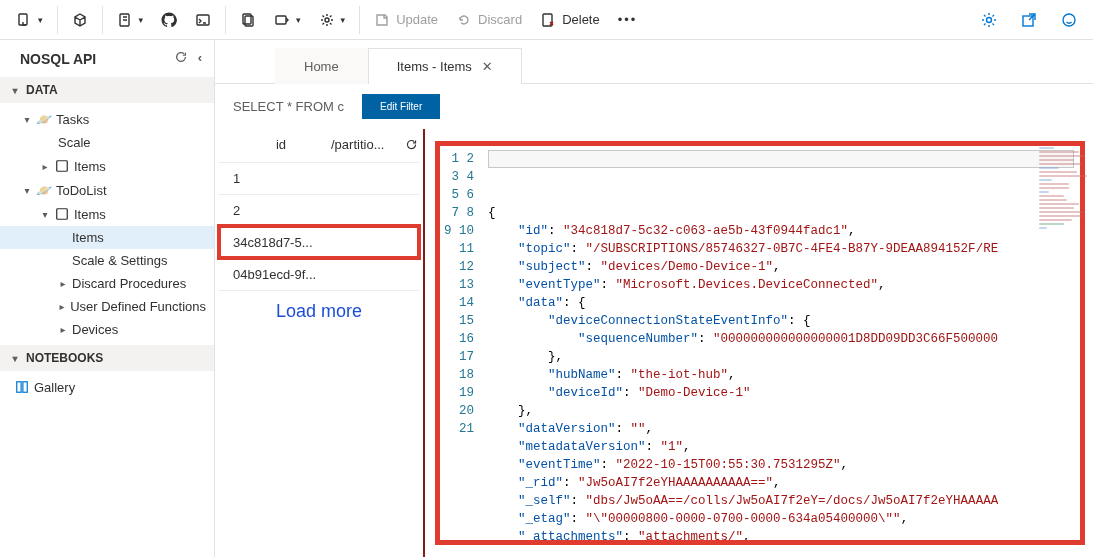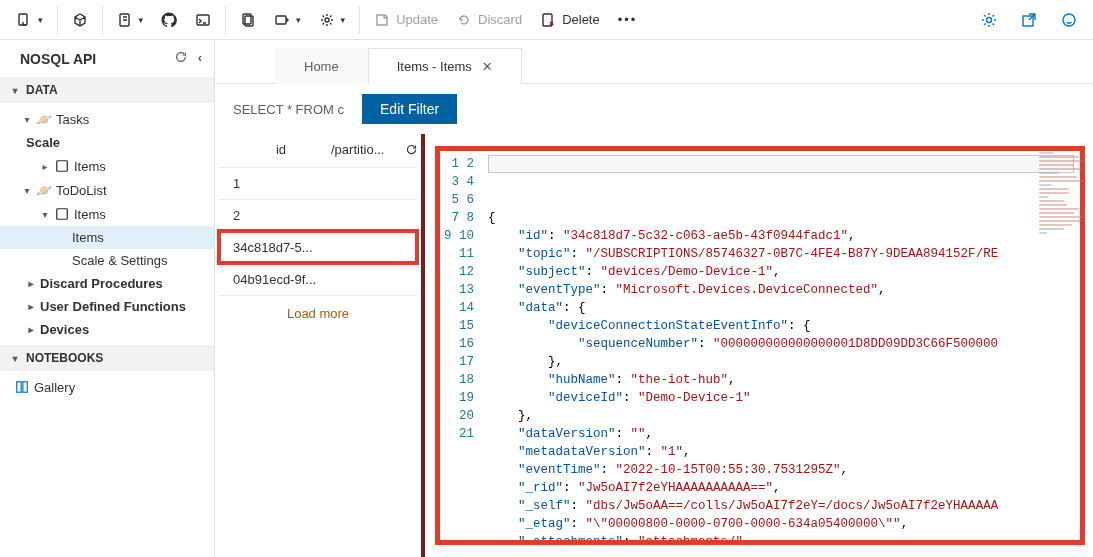--- a/index.html
+++ b/index.html
@@ -36,7 +36,7 @@
 
 .query-row { display: flex; align-items: center; padding: 10px 18px; gap: 18px; }
 .query-text { color: #605e5c; font-size: 13px; }
-.edit-filter-btn { background: #0062a3; color: #fff; border: none; padding: 7px 18px; font-size: 14px; cursor: pointer; }
+.edit-filter-btn { background: #0062a3; color: #fff; border: none; padding: 7px 18px; font-size: 10px; cursor: pointer; }
 
 .work-area { display: flex; flex: 1; overflow: hidden; }
 .item-list { width: 210px; border-right: 4px solid #7f1d1d; padding: 0 4px; }

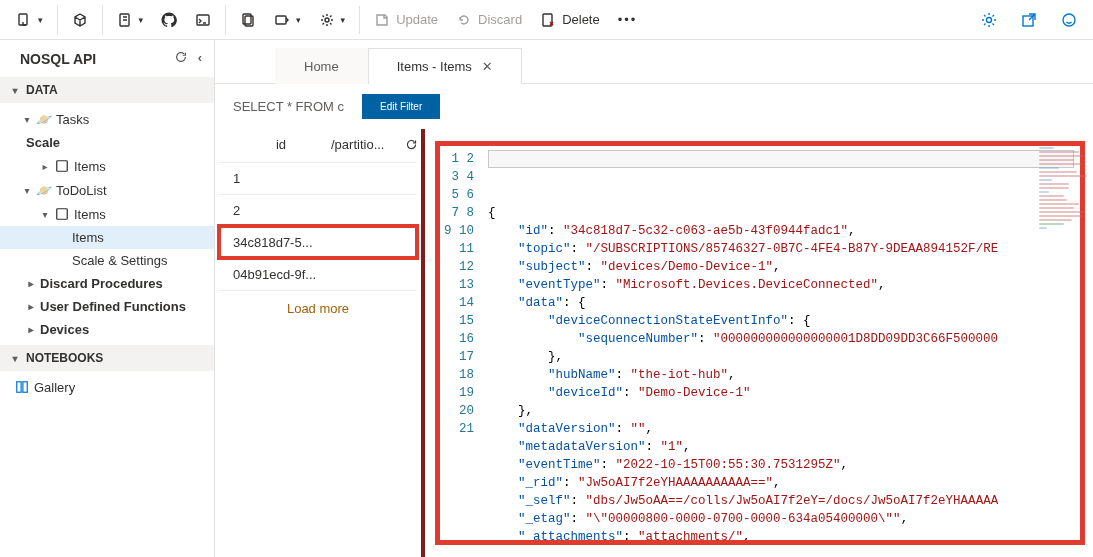--- a/index.html
+++ b/index.html
@@ -25,7 +25,7 @@
 .ticon { display: inline-flex; width: 16px; height: 16px; align-items: center; justify-content: center; }
 .indent-1 { padding-left: 22px; }
 .indent-2 { padding-left: 40px; }
-.indent-3 { padding-left: 26px; font-weight: bold; }
+.indent-3 { padding-left: 58px; }
 .indent-4 { padding-left: 72px; }
 
 .content { flex: 1; display: flex; flex-direction: column; overflow: hidden; }

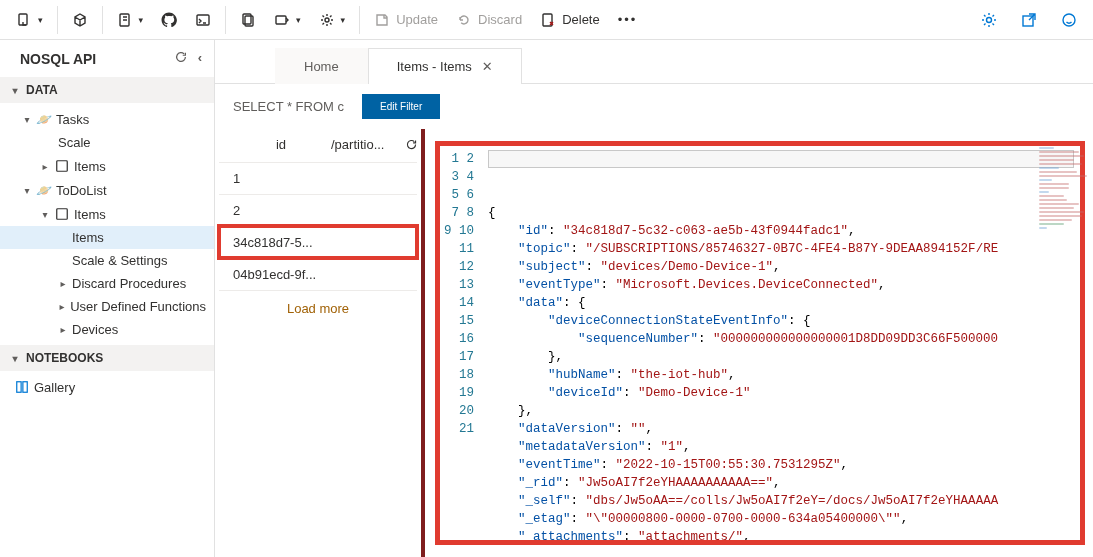--- a/index.html
+++ b/index.html
@@ -39,7 +39,7 @@
 .edit-filter-btn { background: #0062a3; color: #fff; border: none; padding: 7px 18px; font-size: 10px; cursor: pointer; }
 
 .work-area { display: flex; flex: 1; overflow: hidden; }
-.item-list { width: 210px; border-right: 4px solid #7f1d1d; padding: 0 4px; }
+.item-list { width: 210px; border-right: 2px solid #7f1d1d; padding: 0 4px; }
 .list-head { display: flex; padding: 8px 12px 10px; font-size: 13px; color: #323130; align-items: center; }
 .list-head .col-id { flex: 0 0 100px; text-align: center; }
 .list-head .col-pk { flex: 1; display: flex; align-items: center; gap: 21px; }

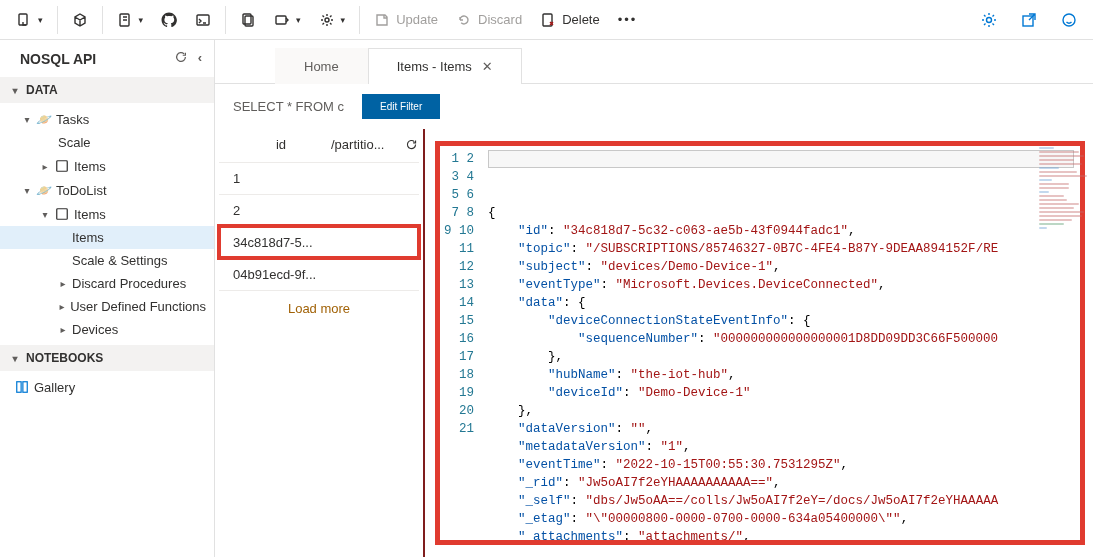--- a/index.html
+++ b/index.html
@@ -45,7 +45,7 @@
 .list-head .col-pk { flex: 1; display: flex; align-items: center; gap: 21px; }
 .list-row { padding: 8px 14px; border-top: 1px solid #edebe9; font-size: 13px; cursor: pointer; overflow: hidden; text-overflow: ellipsis; white-space: nowrap; }
 .list-row.highlighted { outline: 4px solid #e03b2f; outline-offset: -2px; }
-.load-more { text-align: center; padding: 10px; color: #a16207; font-size: 13px; cursor: pointer; border-top: 1px solid #edebe9; }
+.load-more { text-align: center; padding: 10px; color: #1d4ed8; font-size: 18px; cursor: pointer; border-top: 1px solid #edebe9; }
 
 .editor-wrap { flex: 1; padding: 12px 8px 12px 10px; position: relative; overflow: hidden; }
 .editor-box { border: 5px solid #e03b2f; height: 100%; display: flex; font-family: Consolas, "Courier New", monospace; font-size: 12.5px; line-height: 18px; overflow: hidden; }

